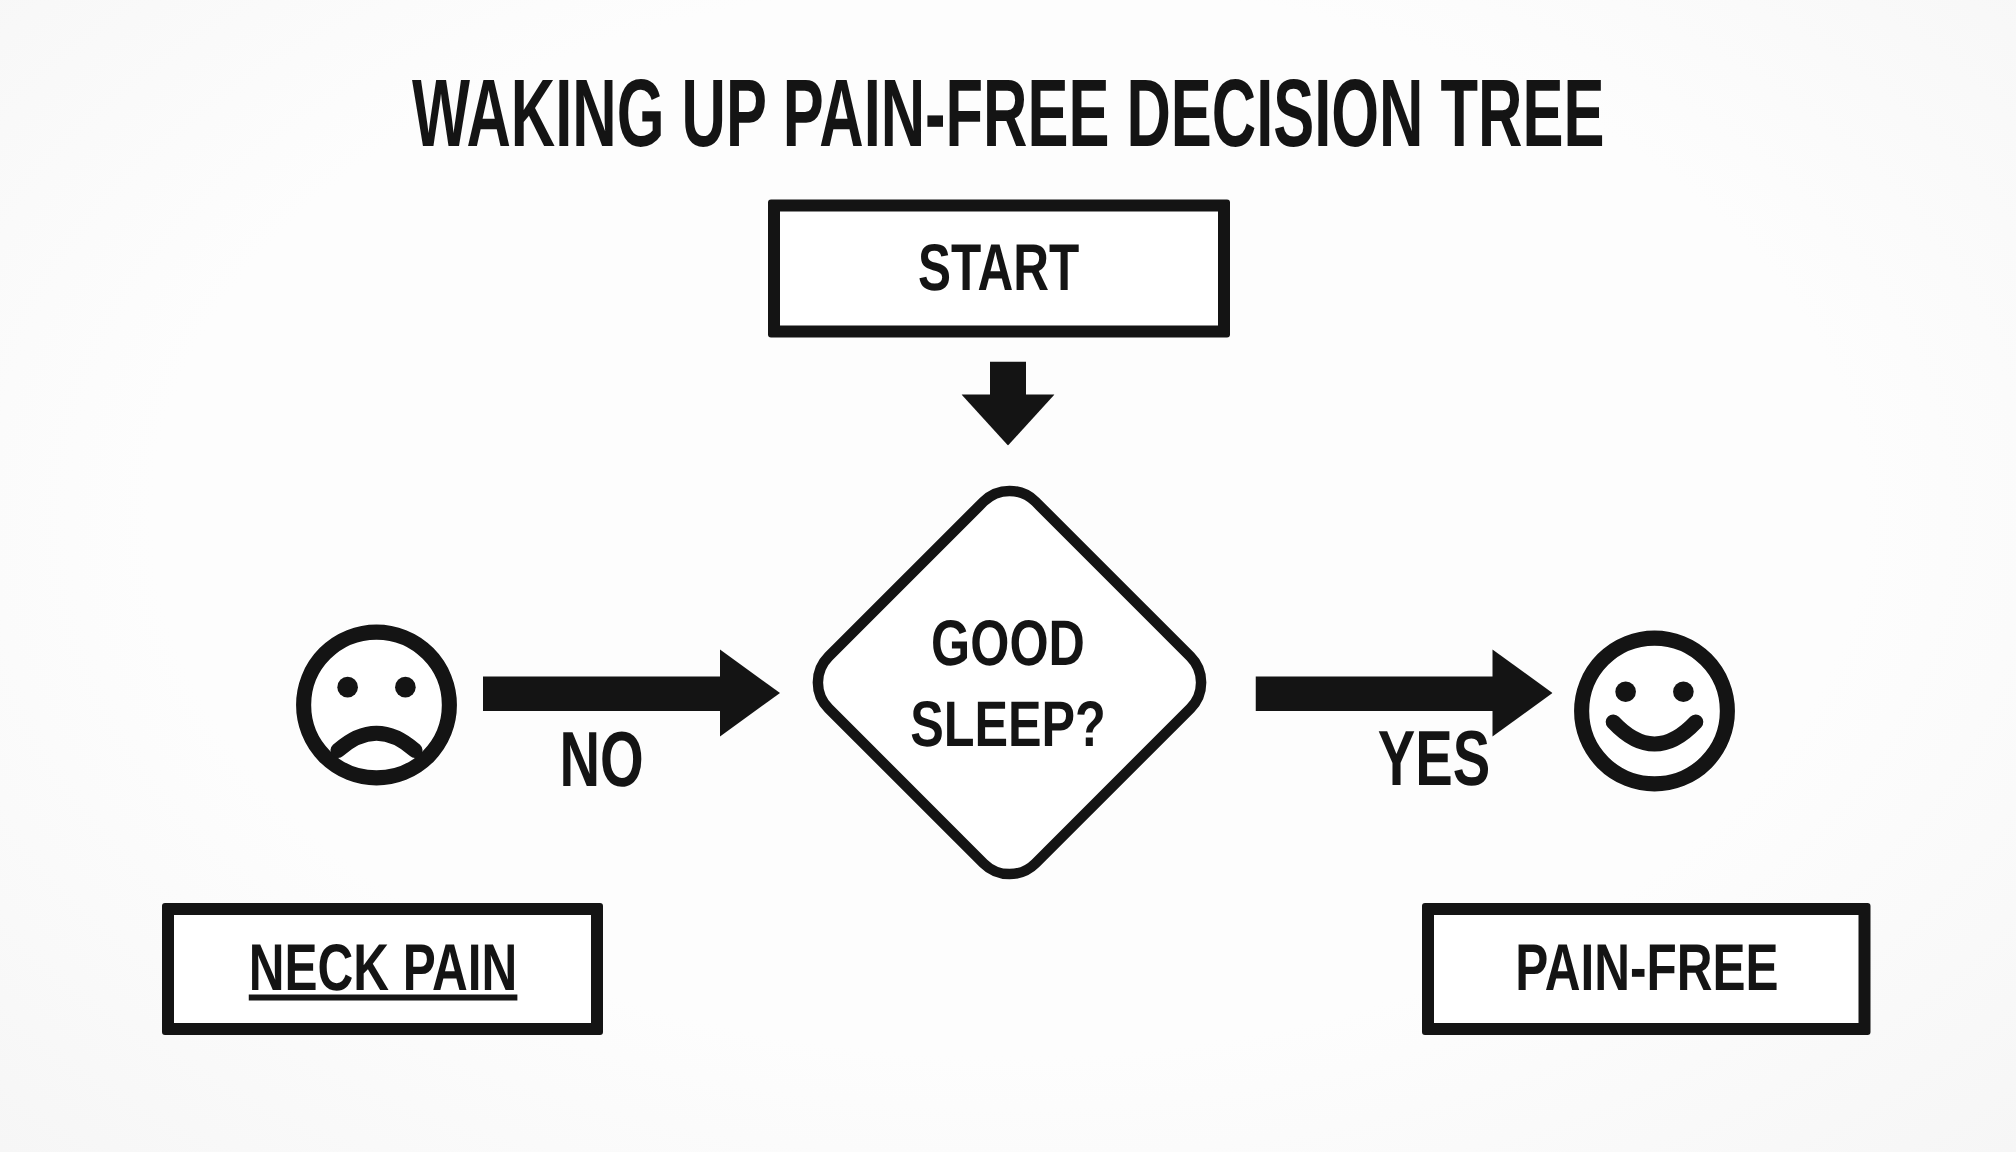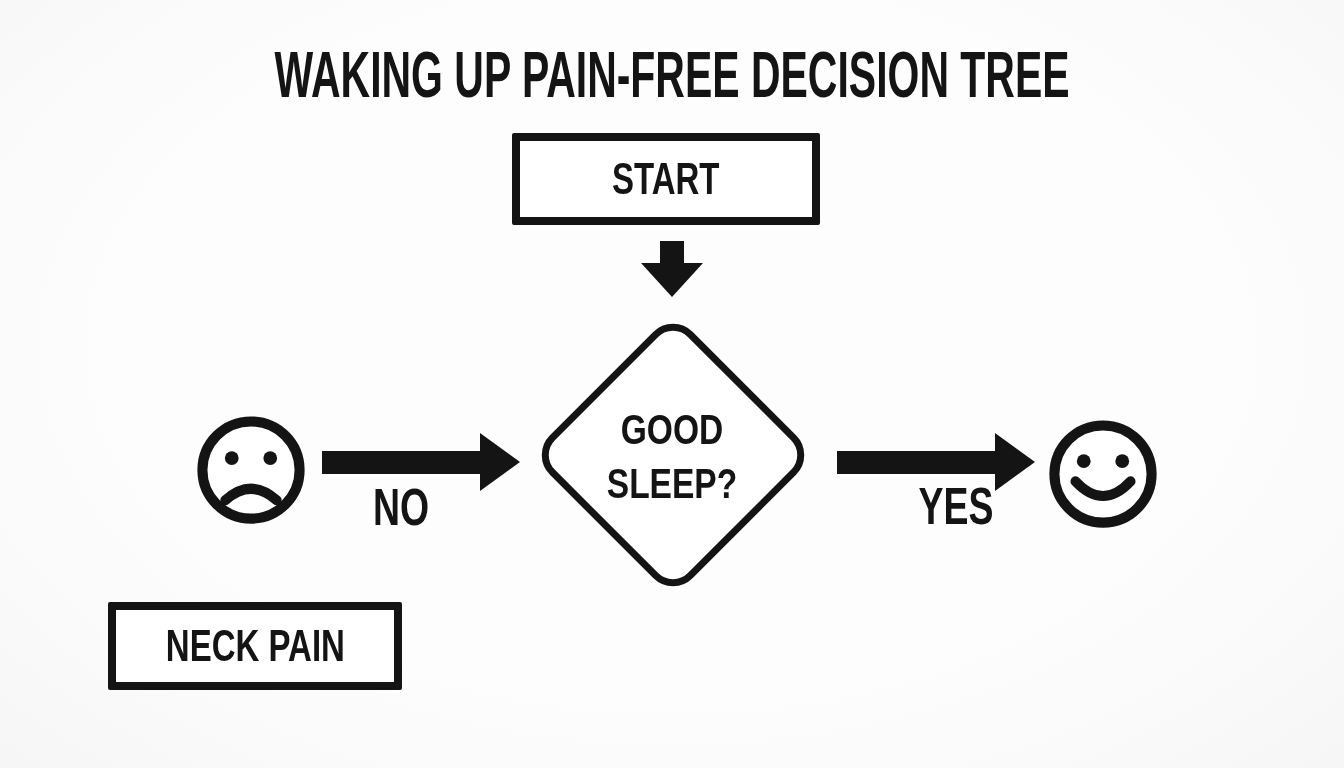--- a/index.html
+++ b/index.html
@@ -36,7 +36,7 @@
   }
   .node-start{left:512px;top:133px;width:308px;height:92px;font-size:44px;}
   .node-outcome{font-size:44px;}
-  .node-neck{left:108px;top:602px;width:294px;height:88px;}
+  .node-neck{left:108px;top:602px;width:294px;height:88px;text-decoration:underline;}
   .node-free{left:948px;top:602px;width:299px;height:88px;}
   .diamond{
     position:absolute;

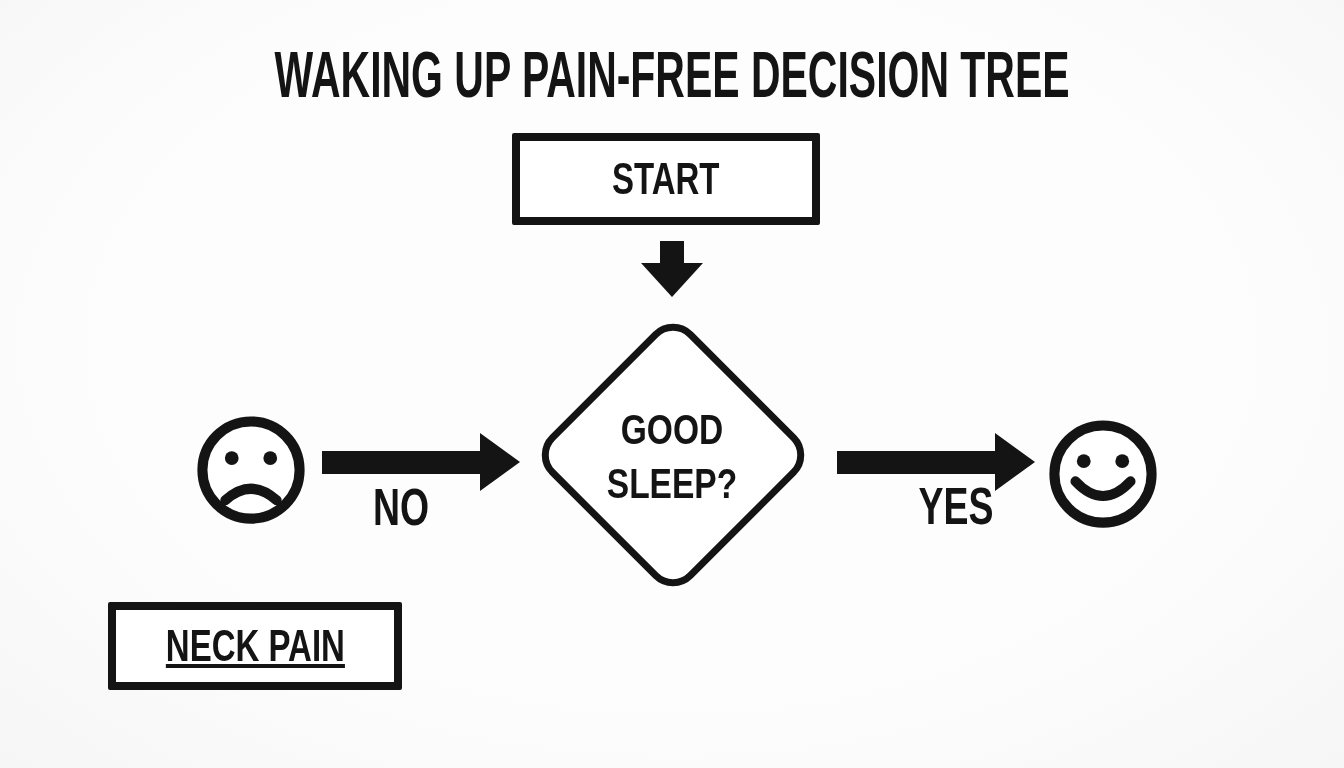--- a/index.html
+++ b/index.html
@@ -132,6 +132,9 @@
     <span class="cond" style="--sx:.75">NECK PAIN</span>
   </div>
 
+  <div class="node node-outcome node-free">
+    <span class="cond" style="--sx:.75">PAIN-FREE</span>
+  </div>
 
 </div>
 

